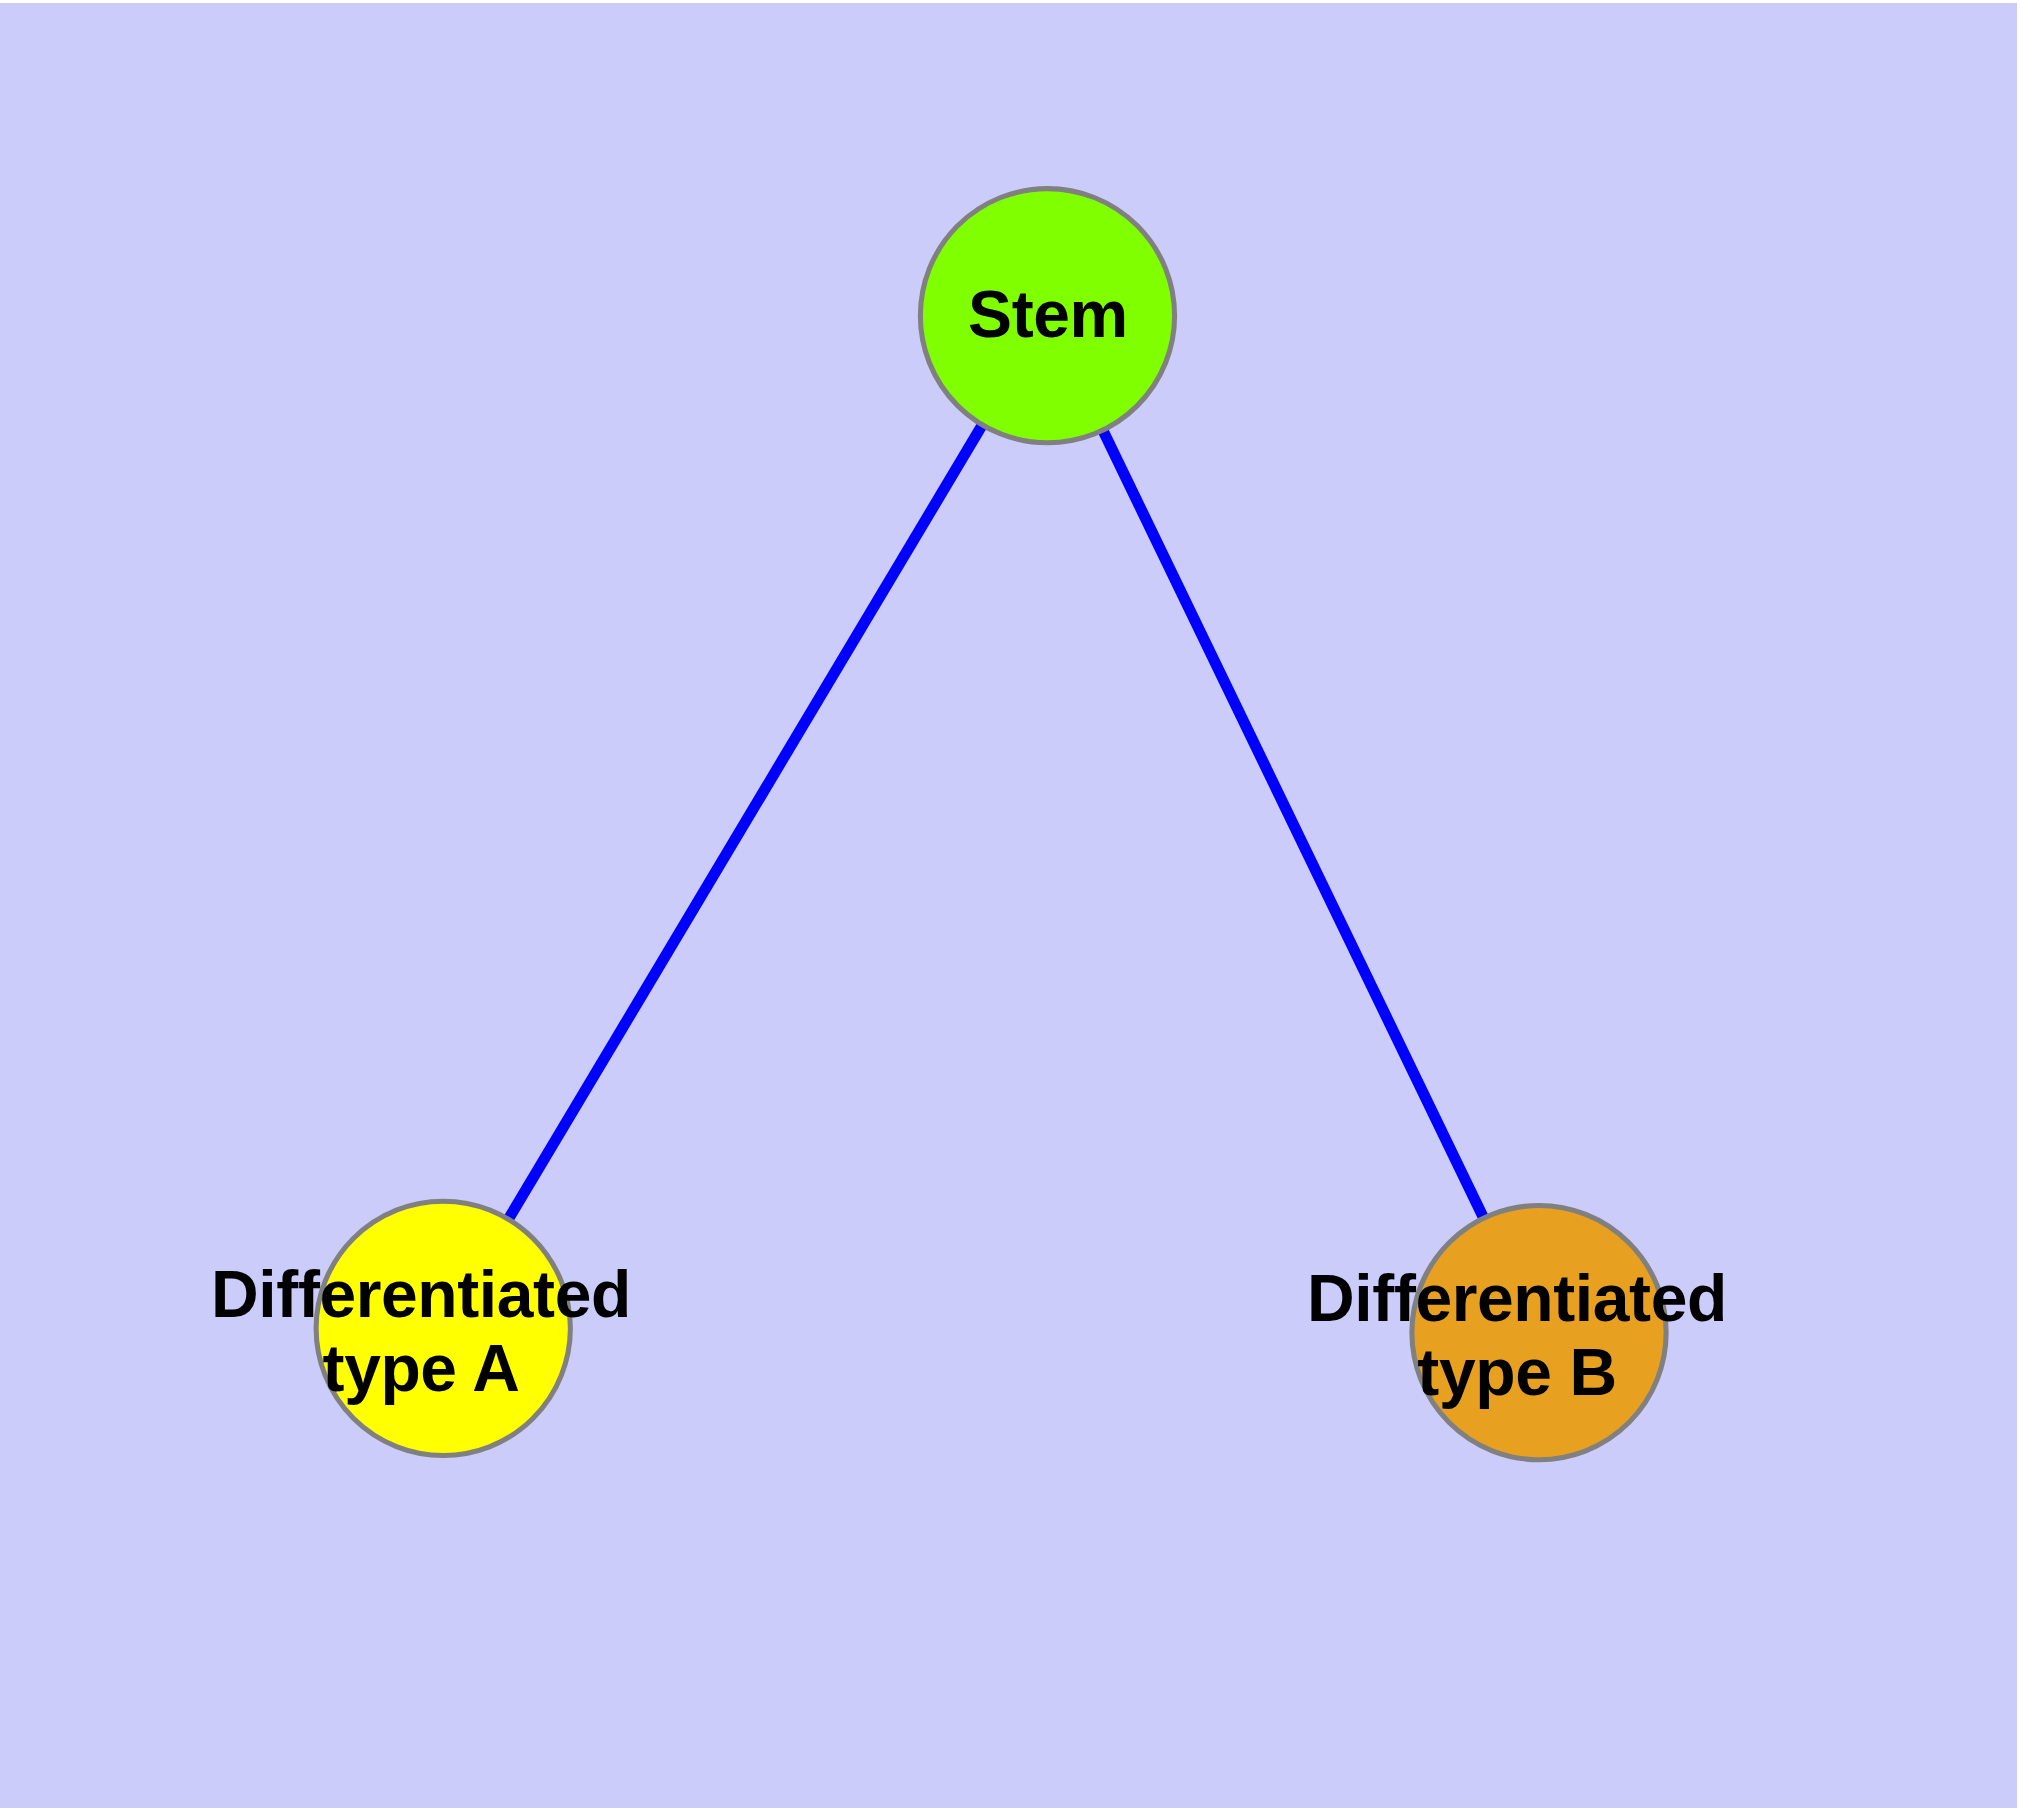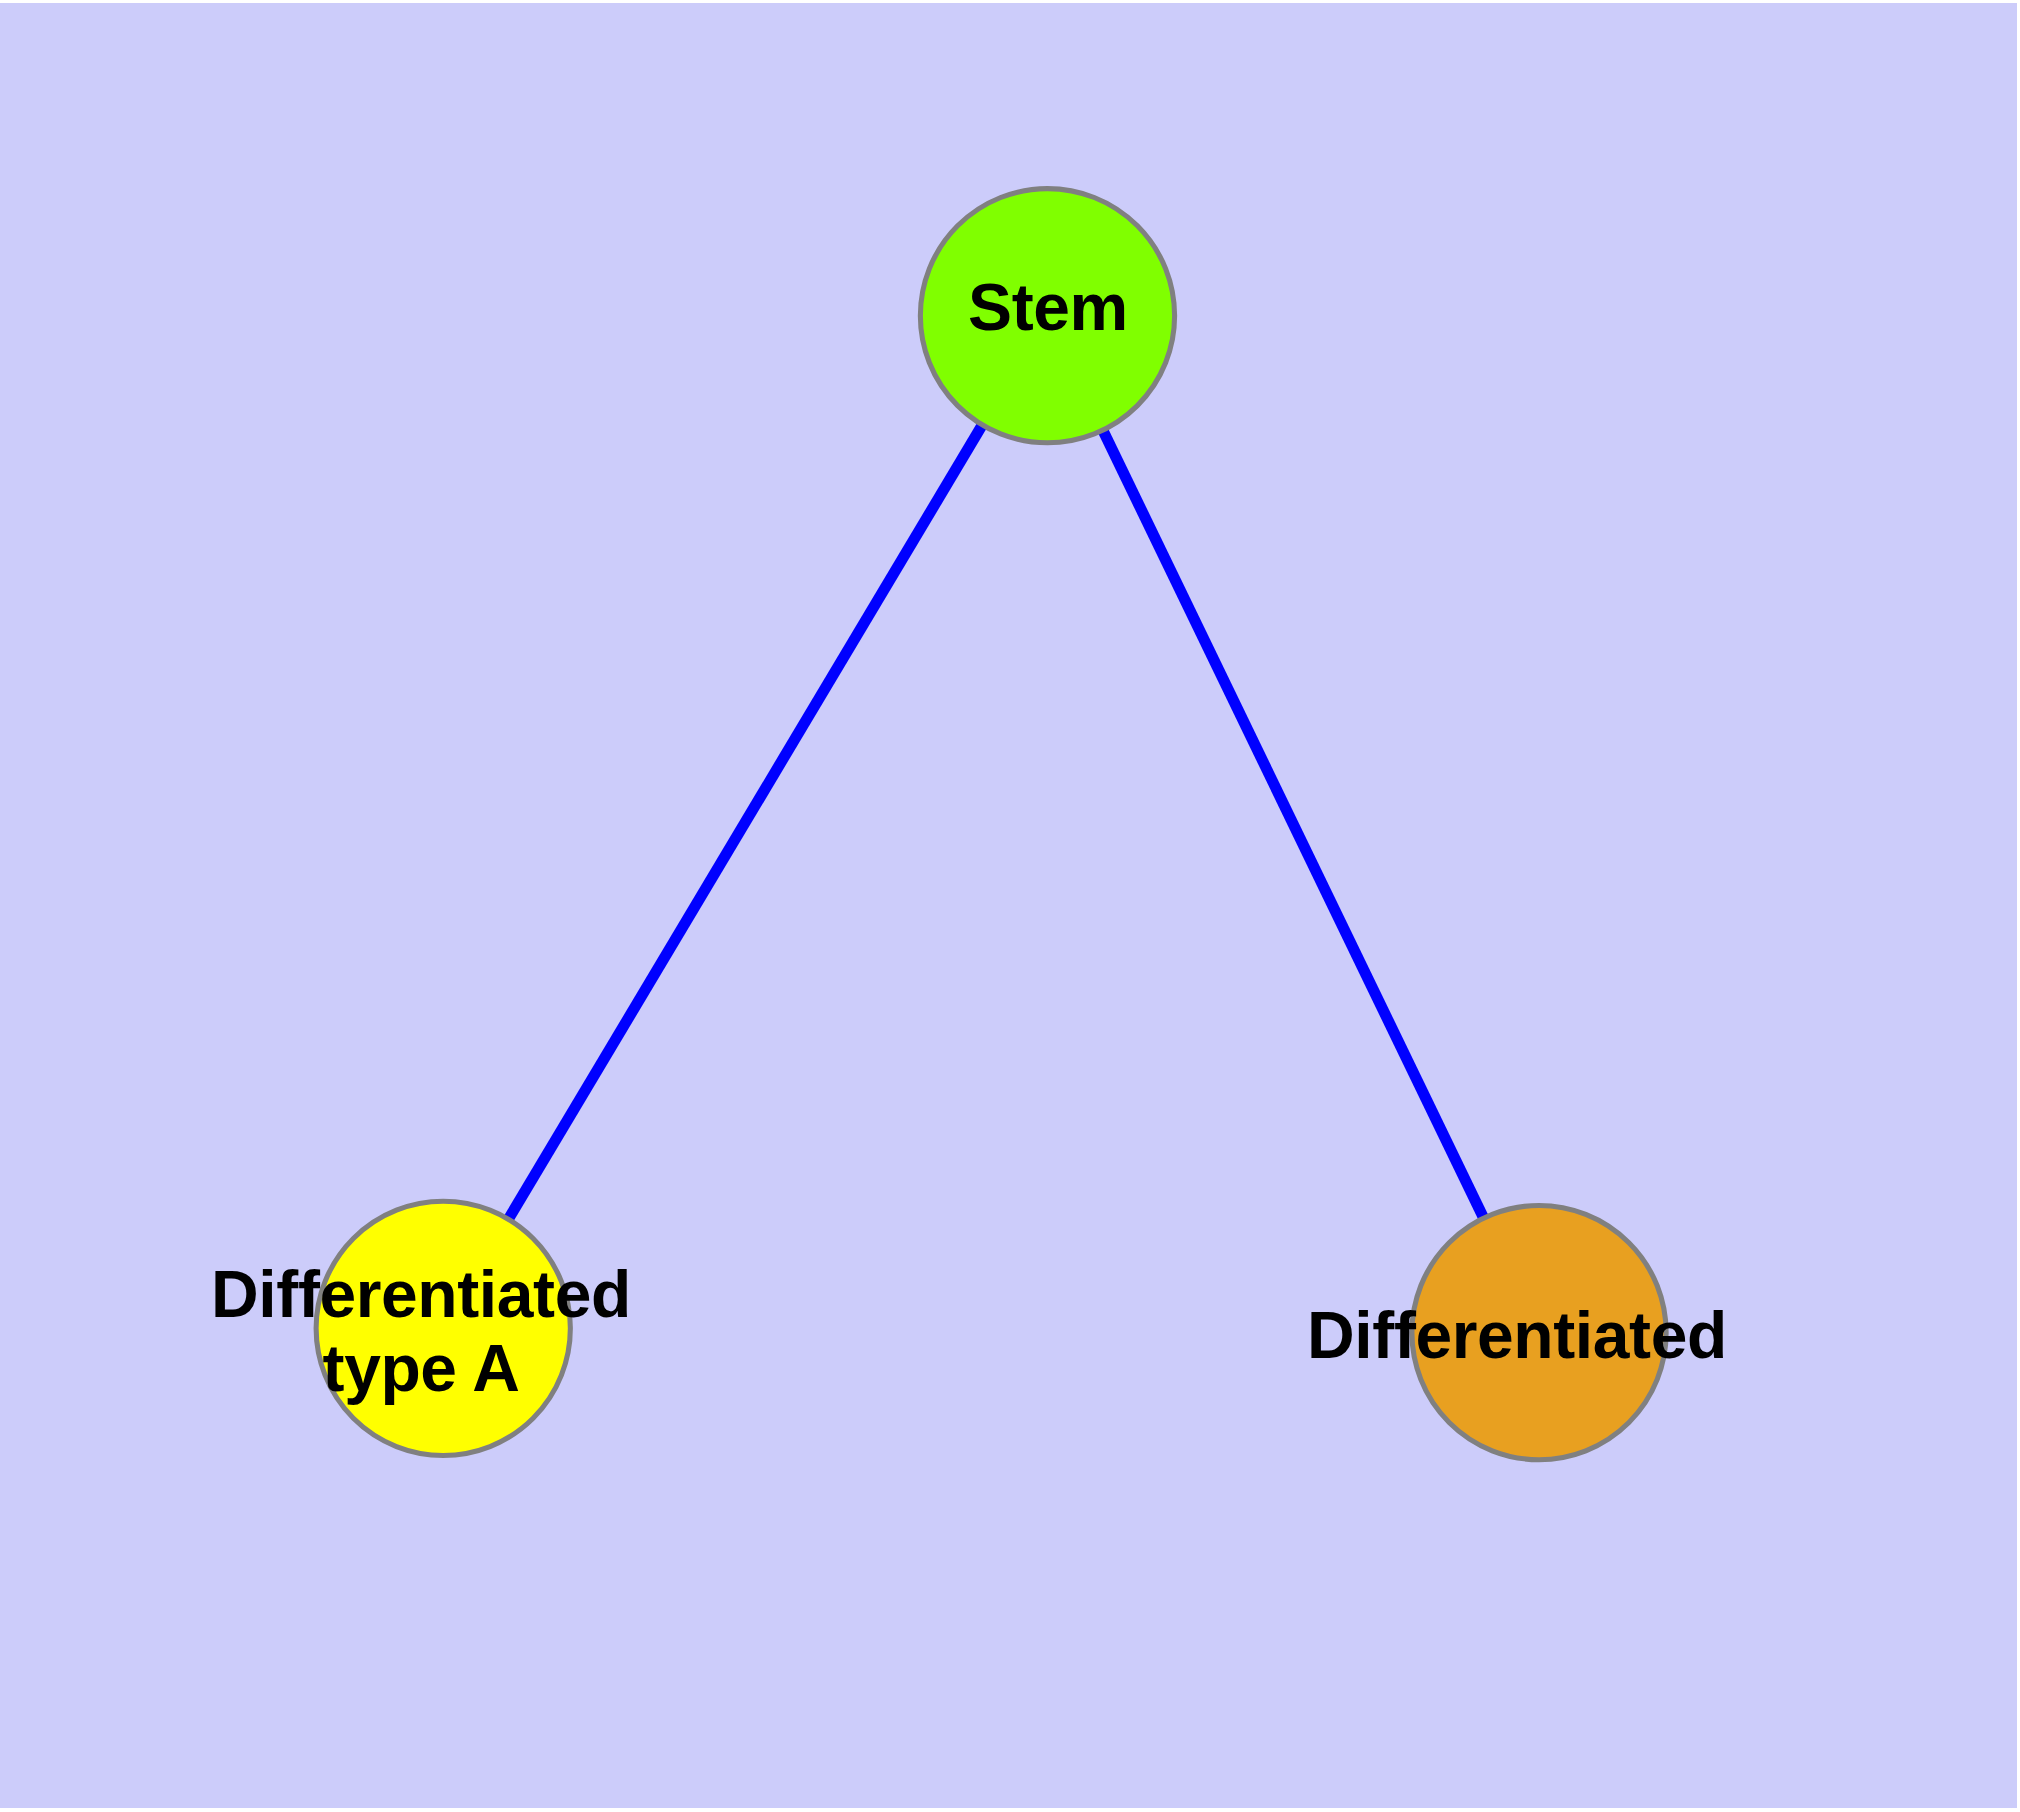--- a/index.html
+++ b/index.html
@@ -54,7 +54,7 @@
   }
   #label-stem {
     left: 1048px;
-    top: 305px;
+    top: 312px;
     transform: translate(-50%, -50%);
   }
   #label-diffA {

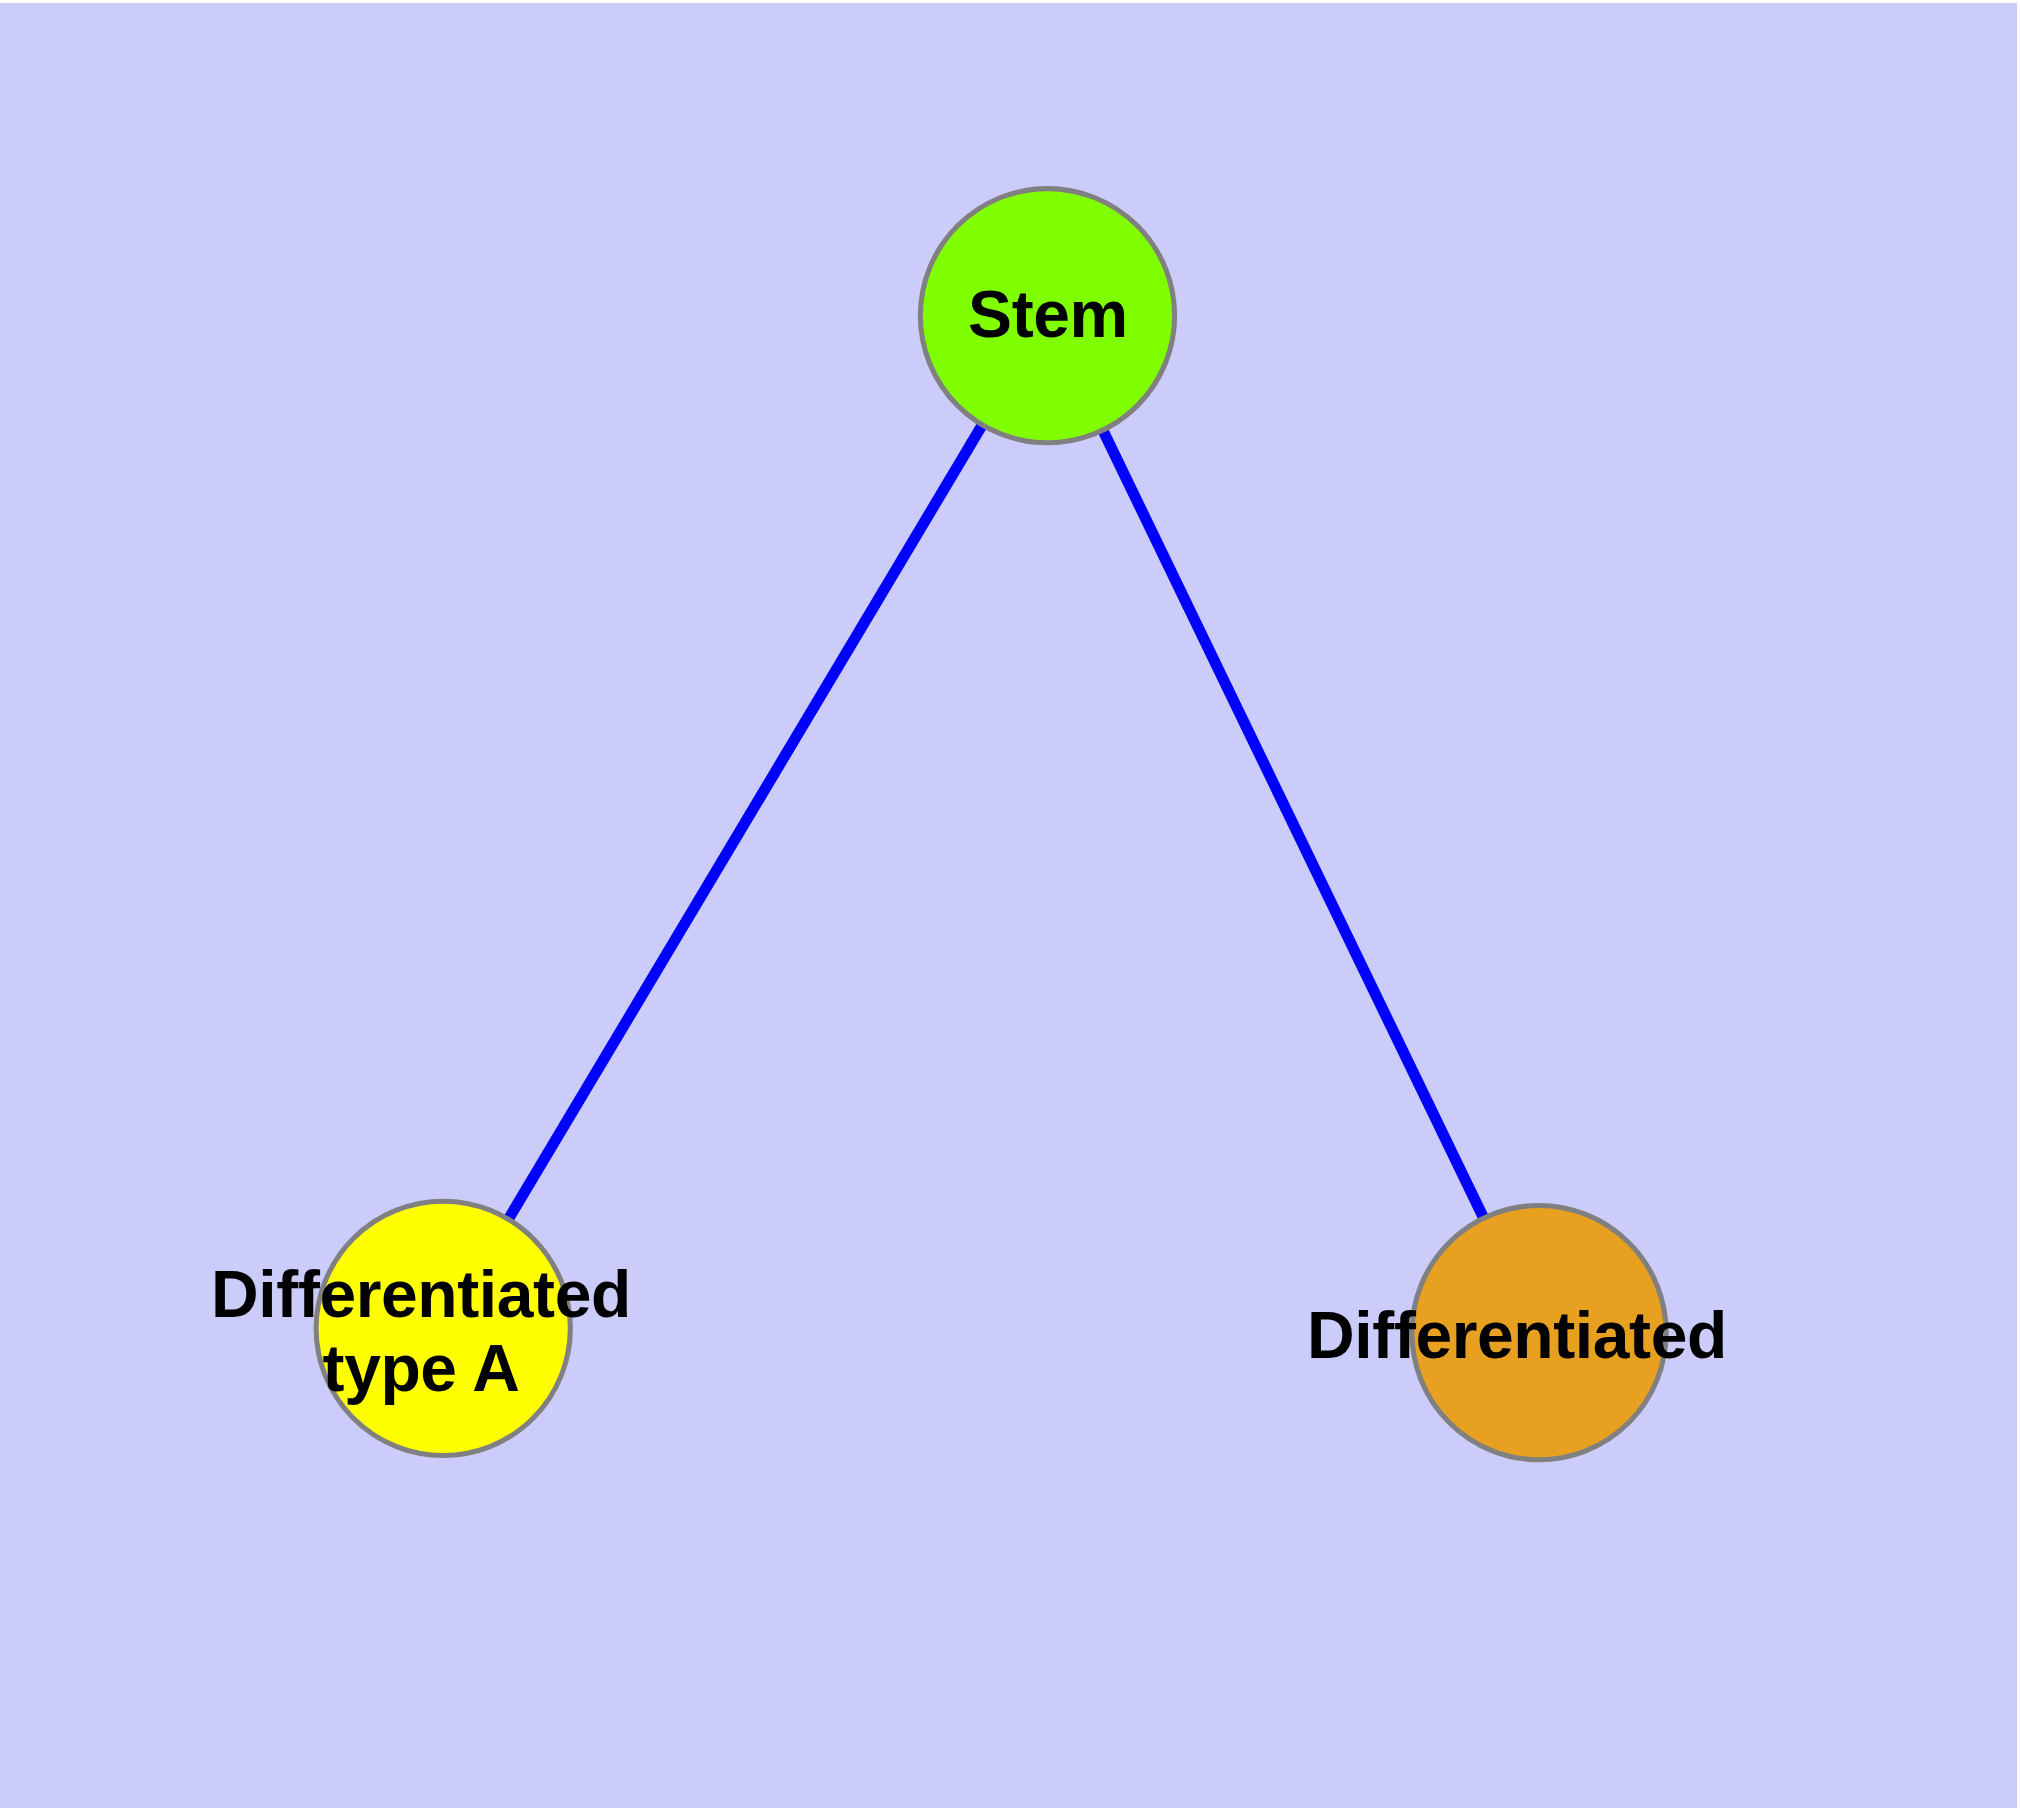--- a/index.html
+++ b/index.html
@@ -92,7 +92,7 @@
 
     <div class="node-label" id="label-diffA"><span>Differentiated</span><br><span>type A</span></div>
 
-    <div class="node-label" id="label-diffB"><span>Differentiated</span><br></div>
+    <div class="node-label" id="label-diffB"><span>Differentiated</span><br><span>type B</span></div>
 
   </div>
 </div>

